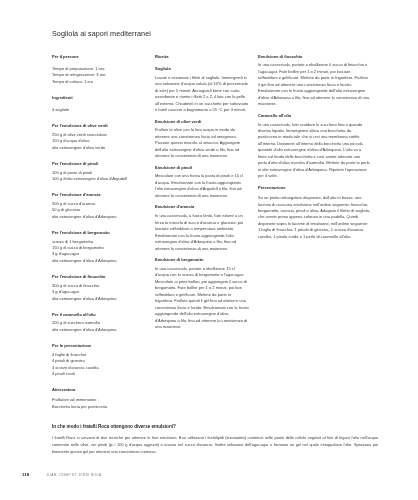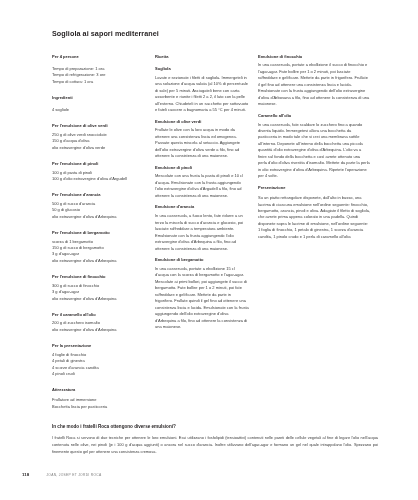--- a/index.html
+++ b/index.html
@@ -24,7 +24,7 @@
   }
   .recipe-title {
     font-size: 7.2px;
-    font-weight: bold;
+    font-weight: normal;
     letter-spacing: 0.01em;
     margin: 0 0 15px 0;
     line-height: 1.2;

